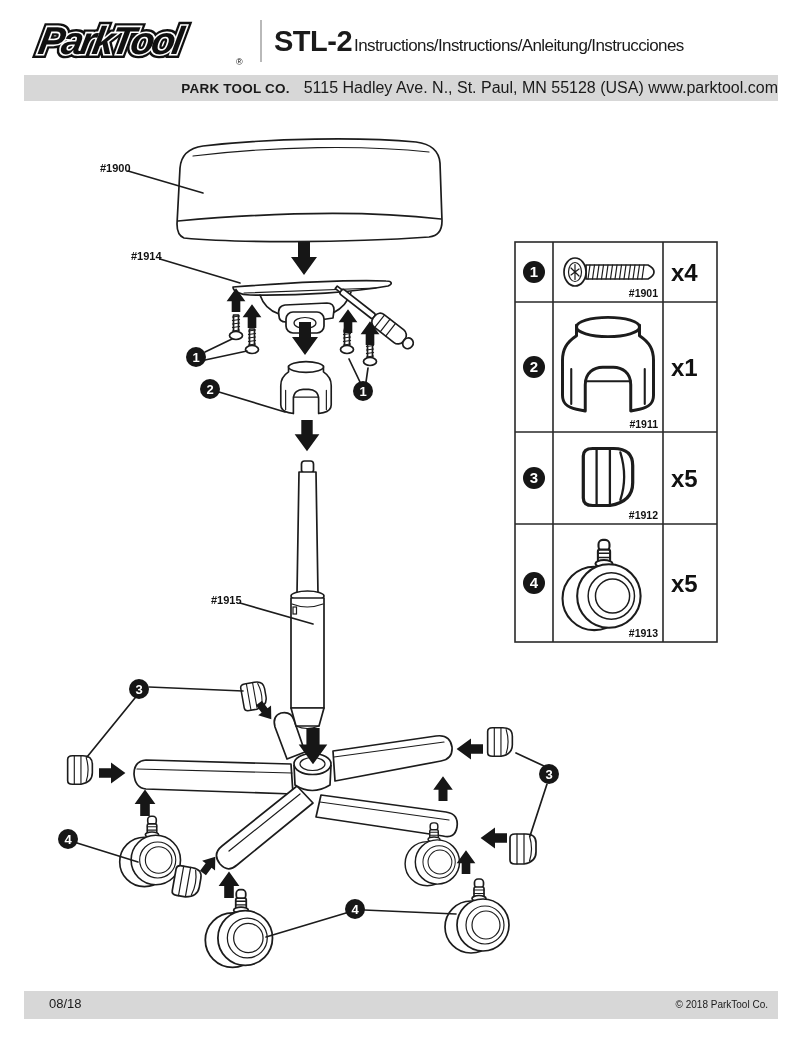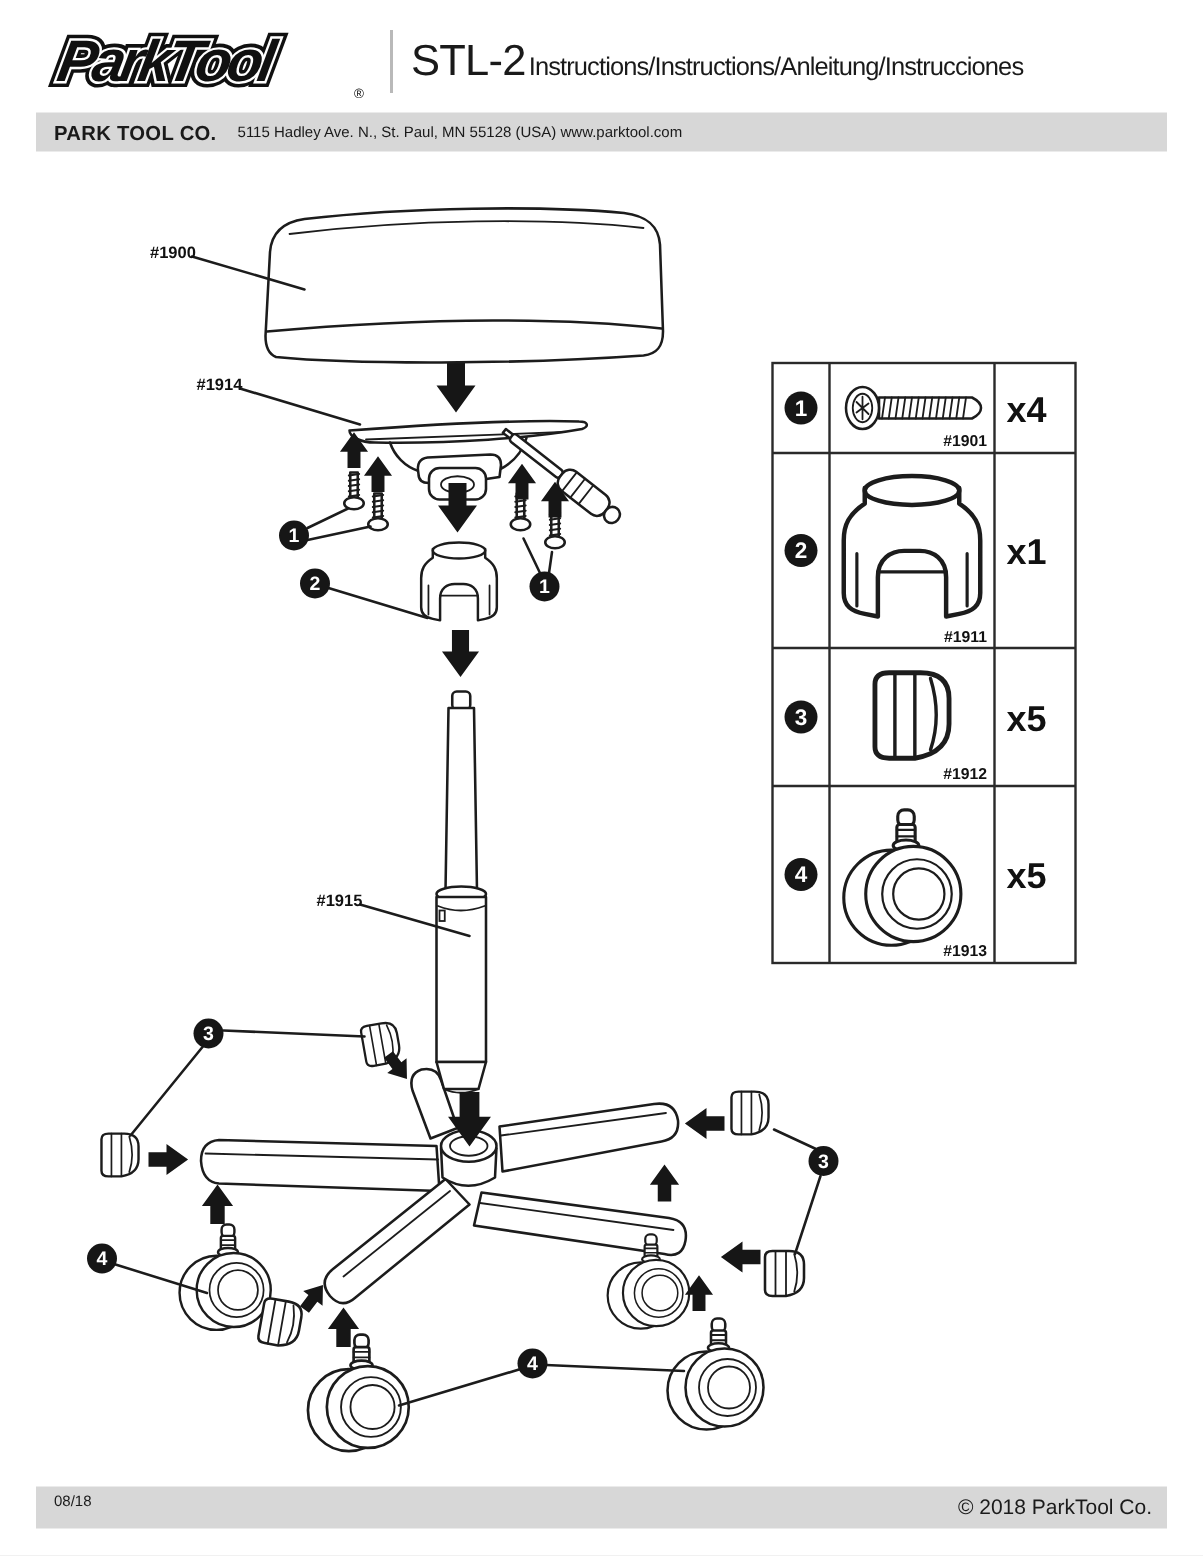--- a/index.html
+++ b/index.html
@@ -12,7 +12,7 @@
   .hdr .logo{flex:0 0 auto;}
   .hdr .vr{width:2px;height:42px;background:#b9b9b9;margin:0 12px 0 10px;}
   .titleblock{display:flex;align-items:baseline;white-space:nowrap;}
-  .model{font-weight:normal;font-size:29px;letter-spacing:-0.5px;}
+  .model{font-weight:bold;font-size:29px;letter-spacing:-0.5px;}
   .subtitle{font-size:17px;letter-spacing:-0.6px;margin-left:2px;}
   .addressbar{
     position:absolute;left:24px;right:24px;top:75px;height:26px;background:#d7d7d7;

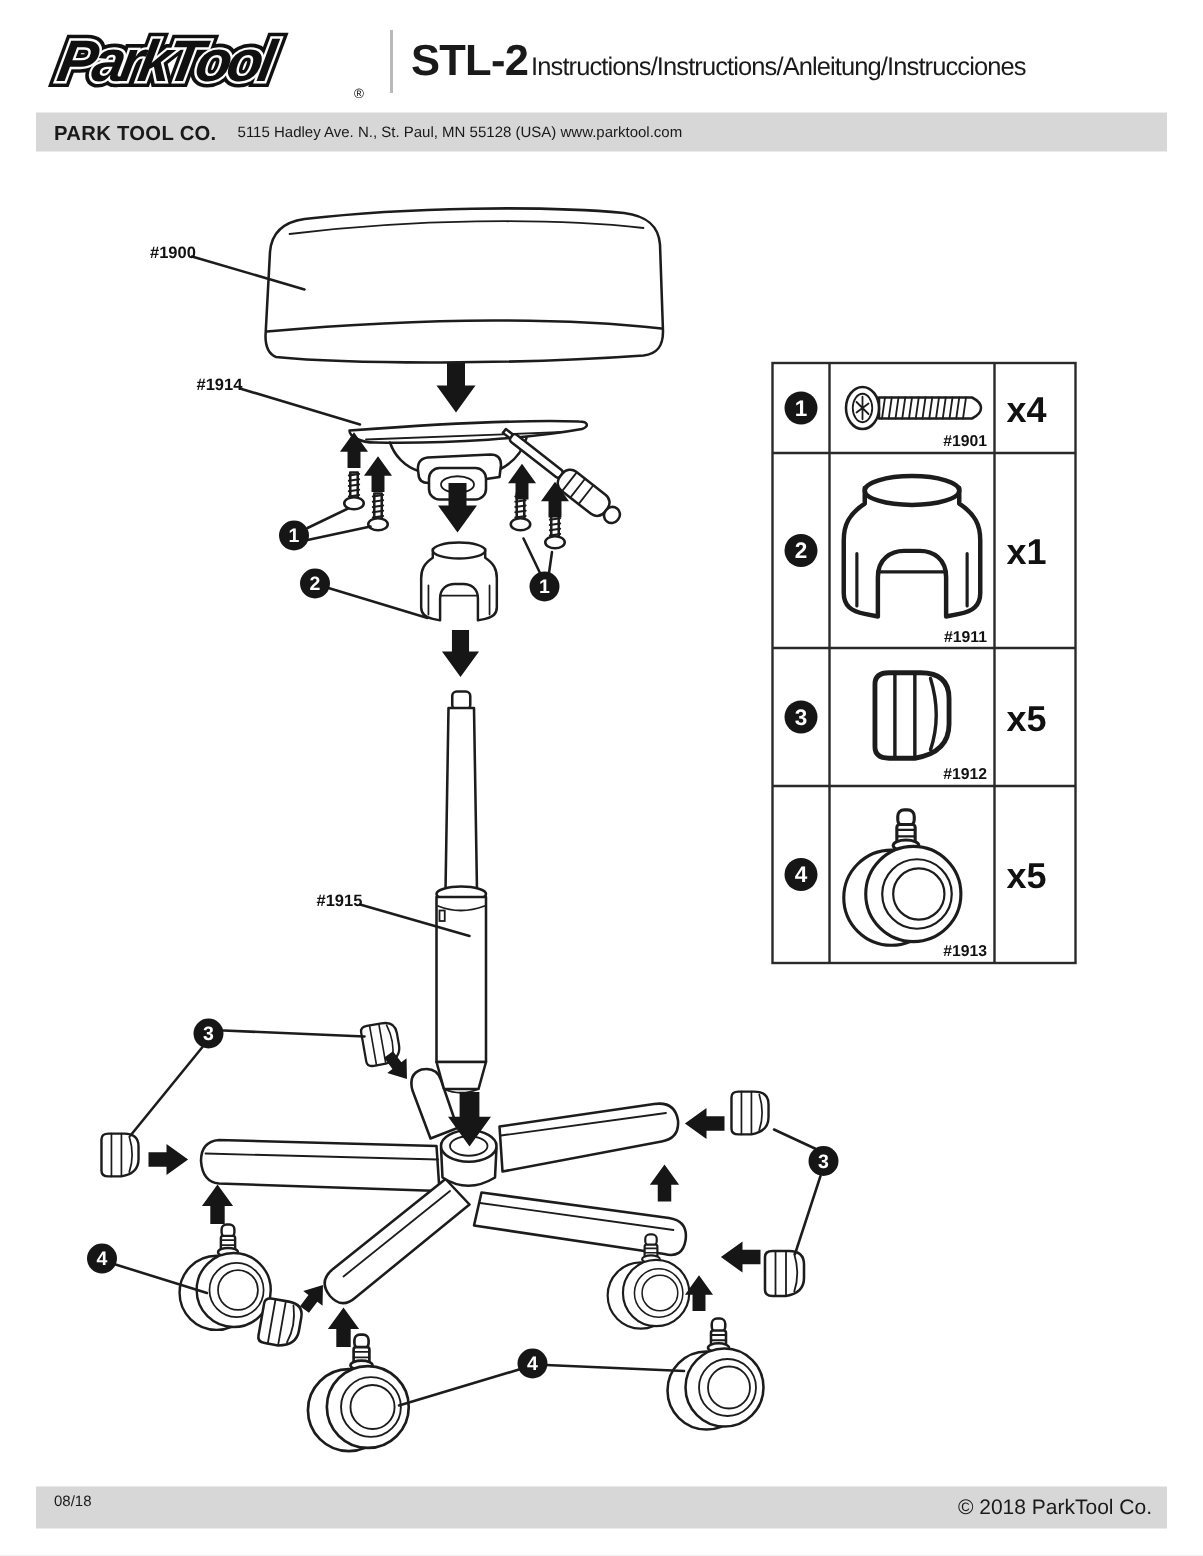--- a/index.html
+++ b/index.html
@@ -16,7 +16,7 @@
   .subtitle{font-size:17px;letter-spacing:-0.6px;margin-left:2px;}
   .addressbar{
     position:absolute;left:24px;right:24px;top:75px;height:26px;background:#d7d7d7;
-    display:flex;align-items:center;padding:0 0 0 12px;box-sizing:border-box;white-space:nowrap;
+    display:flex;align-items:center;padding:0 0 0 12px;box-sizing:border-box;white-space:nowrap;justify-content:flex-end;
   }
   .addressbar .co{font-weight:bold;font-size:13.5px;letter-spacing:0.2px;}
   .addressbar .addr{font-size:10px;margin-left:14px;}

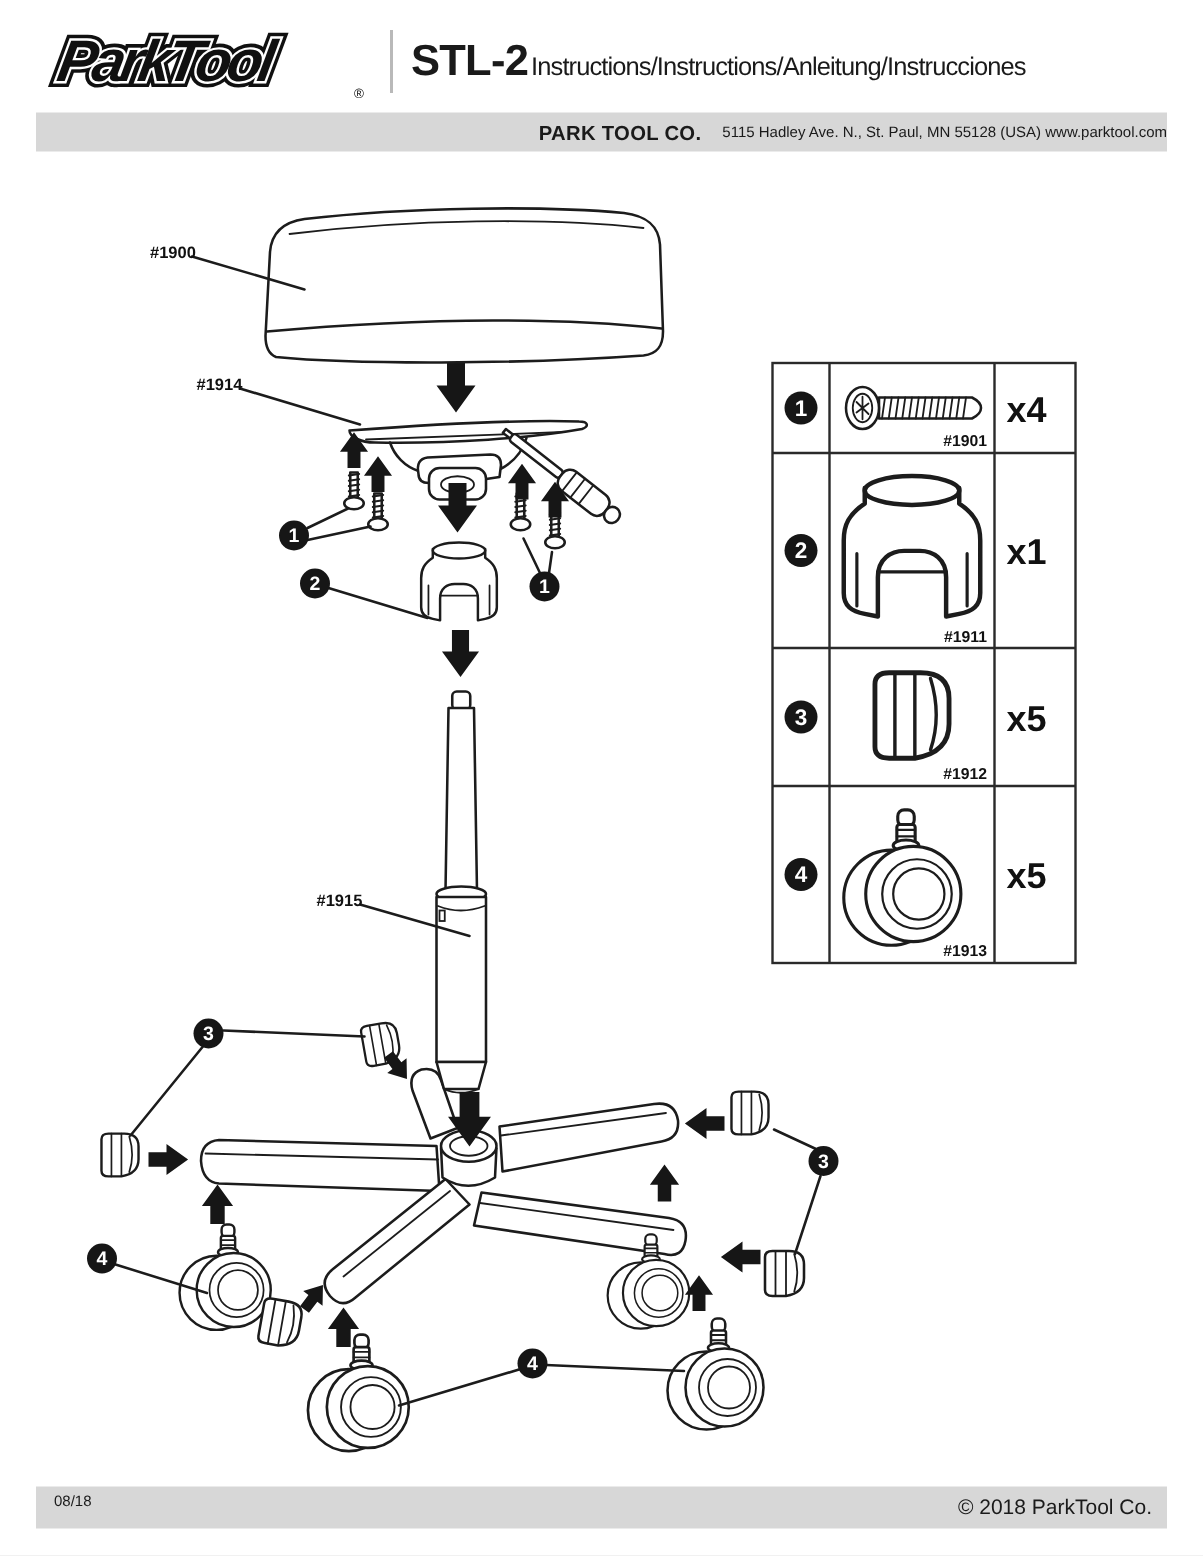--- a/index.html
+++ b/index.html
@@ -19,7 +19,7 @@
     display:flex;align-items:center;padding:0 0 0 12px;box-sizing:border-box;white-space:nowrap;justify-content:flex-end;
   }
   .addressbar .co{font-weight:bold;font-size:13.5px;letter-spacing:0.2px;}
-  .addressbar .addr{font-size:10px;margin-left:14px;}
+  .addressbar .addr{font-size:16px;margin-left:14px;}
   .diagram{position:absolute;left:0;top:0;width:802px;height:1037px;}
   .footerbar{
     position:absolute;left:24px;right:24px;top:991px;height:28px;background:#d7d7d7;

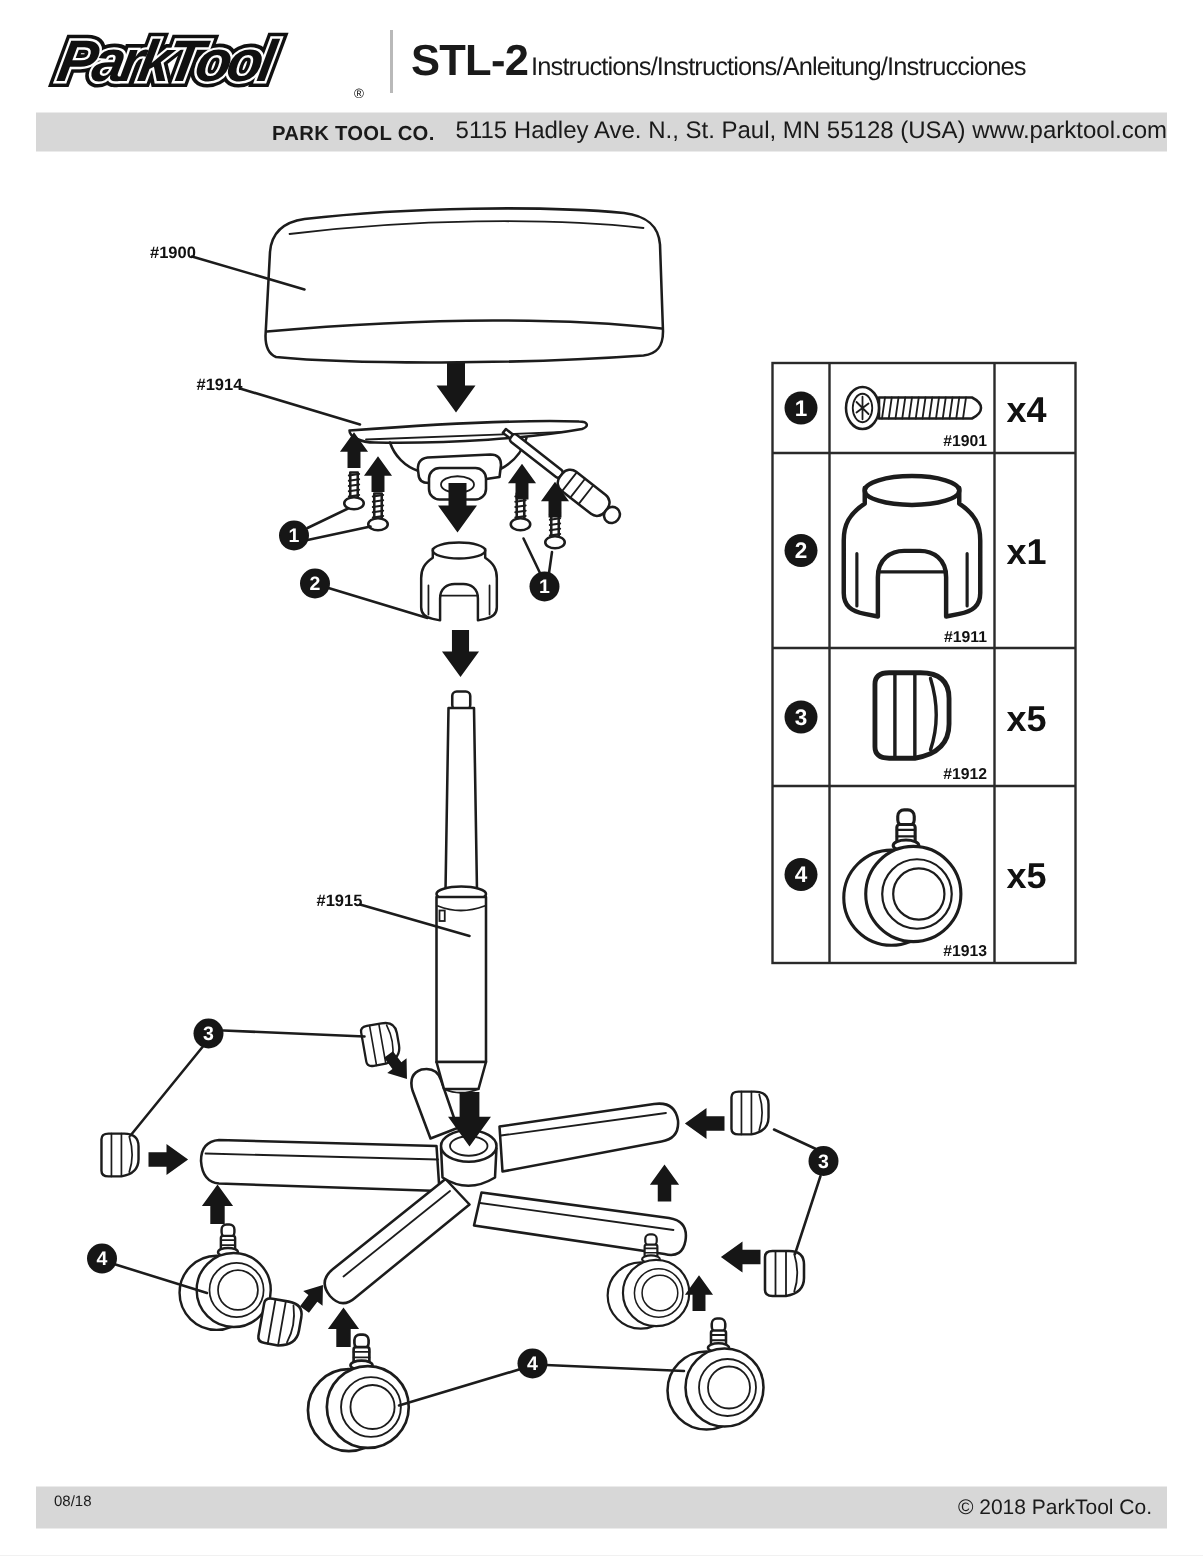--- a/index.html
+++ b/index.html
@@ -26,7 +26,7 @@
     display:flex;justify-content:space-between;align-items:center;
     padding:0 10px 0 12px;box-sizing:border-box;
   }
-  .footerbar .date{font-size:10px;align-self:flex-start;margin-top:5px;}
+  .footerbar .date{font-size:13px;align-self:flex-start;margin-top:5px;margin-left:13px;}
   .legal{text-align:right;font-size:14px;line-height:11.5px;}
   
   .ln{stroke:#1c1c1c;stroke-width:1.7;fill:none;stroke-linecap:round;stroke-linejoin:round;}

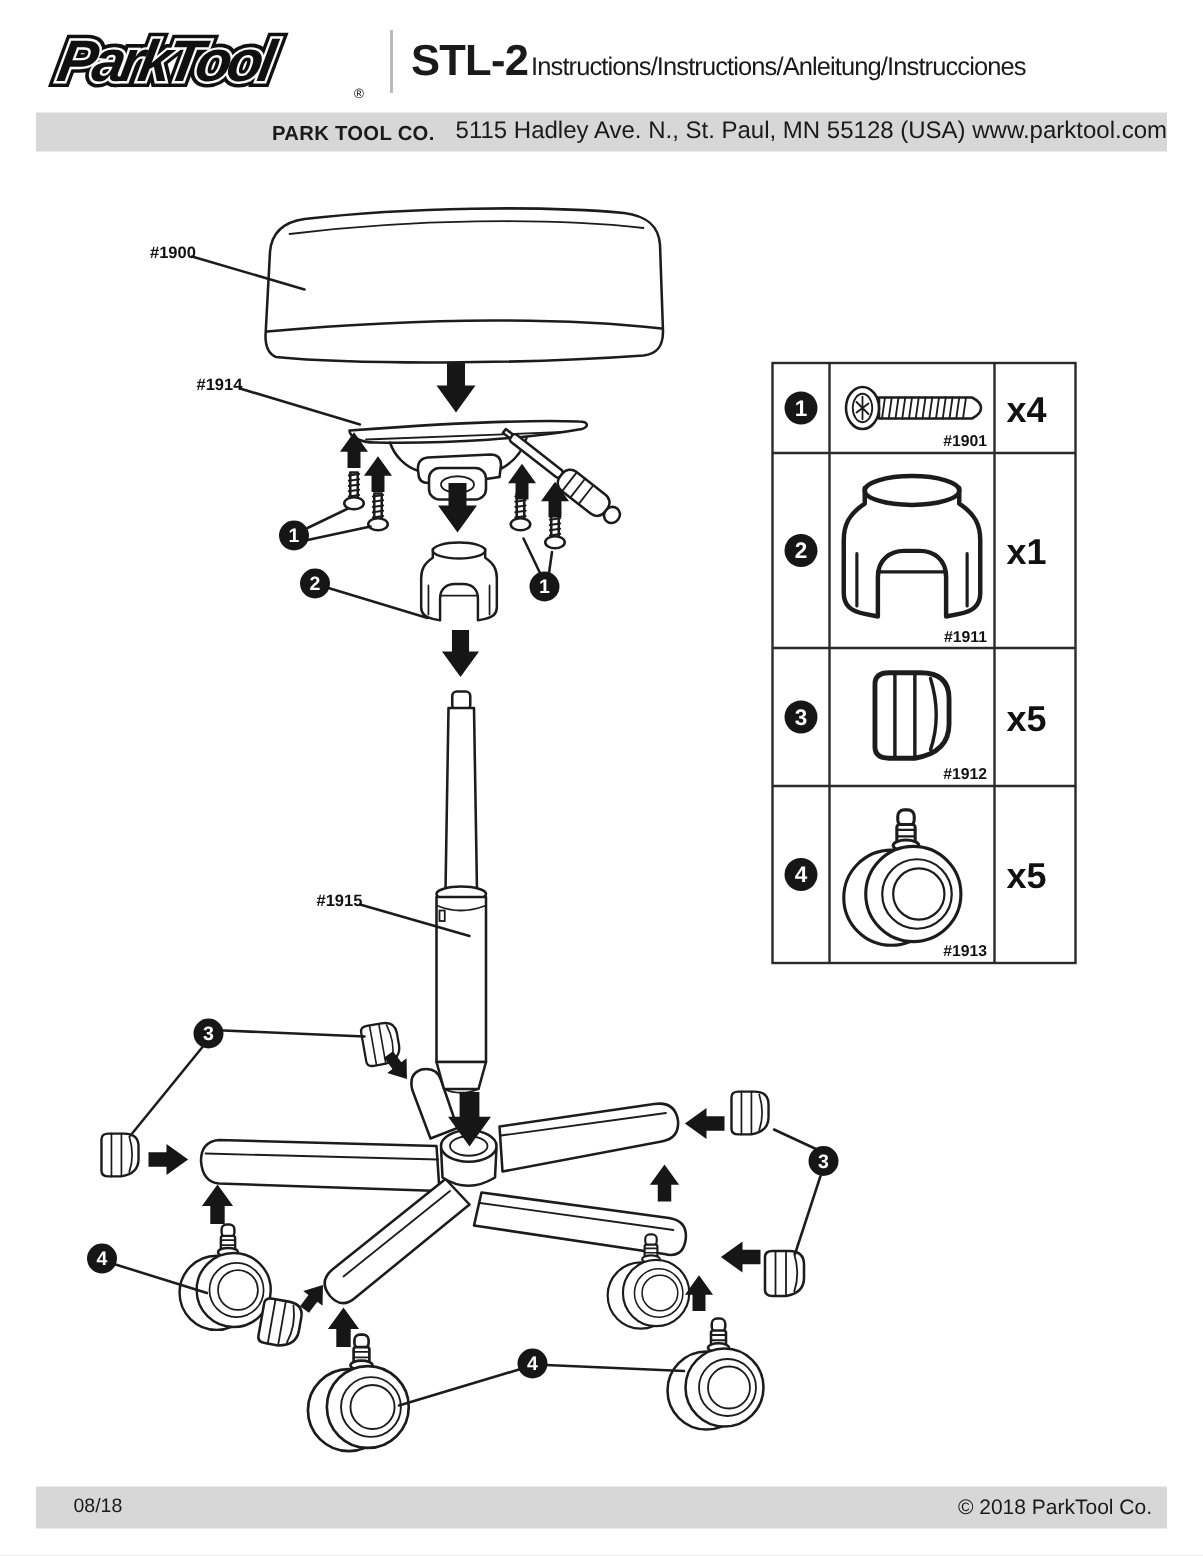--- a/index.html
+++ b/index.html
@@ -27,7 +27,7 @@
     padding:0 10px 0 12px;box-sizing:border-box;
   }
   .footerbar .date{font-size:13px;align-self:flex-start;margin-top:5px;margin-left:13px;}
-  .legal{text-align:right;font-size:14px;line-height:11.5px;}
+  .legal{text-align:right;font-size:10px;line-height:11.5px;}
   
   .ln{stroke:#1c1c1c;stroke-width:1.7;fill:none;stroke-linecap:round;stroke-linejoin:round;}
   .wf{stroke:#1c1c1c;stroke-width:1.7;fill:#ffffff;stroke-linejoin:round;}

